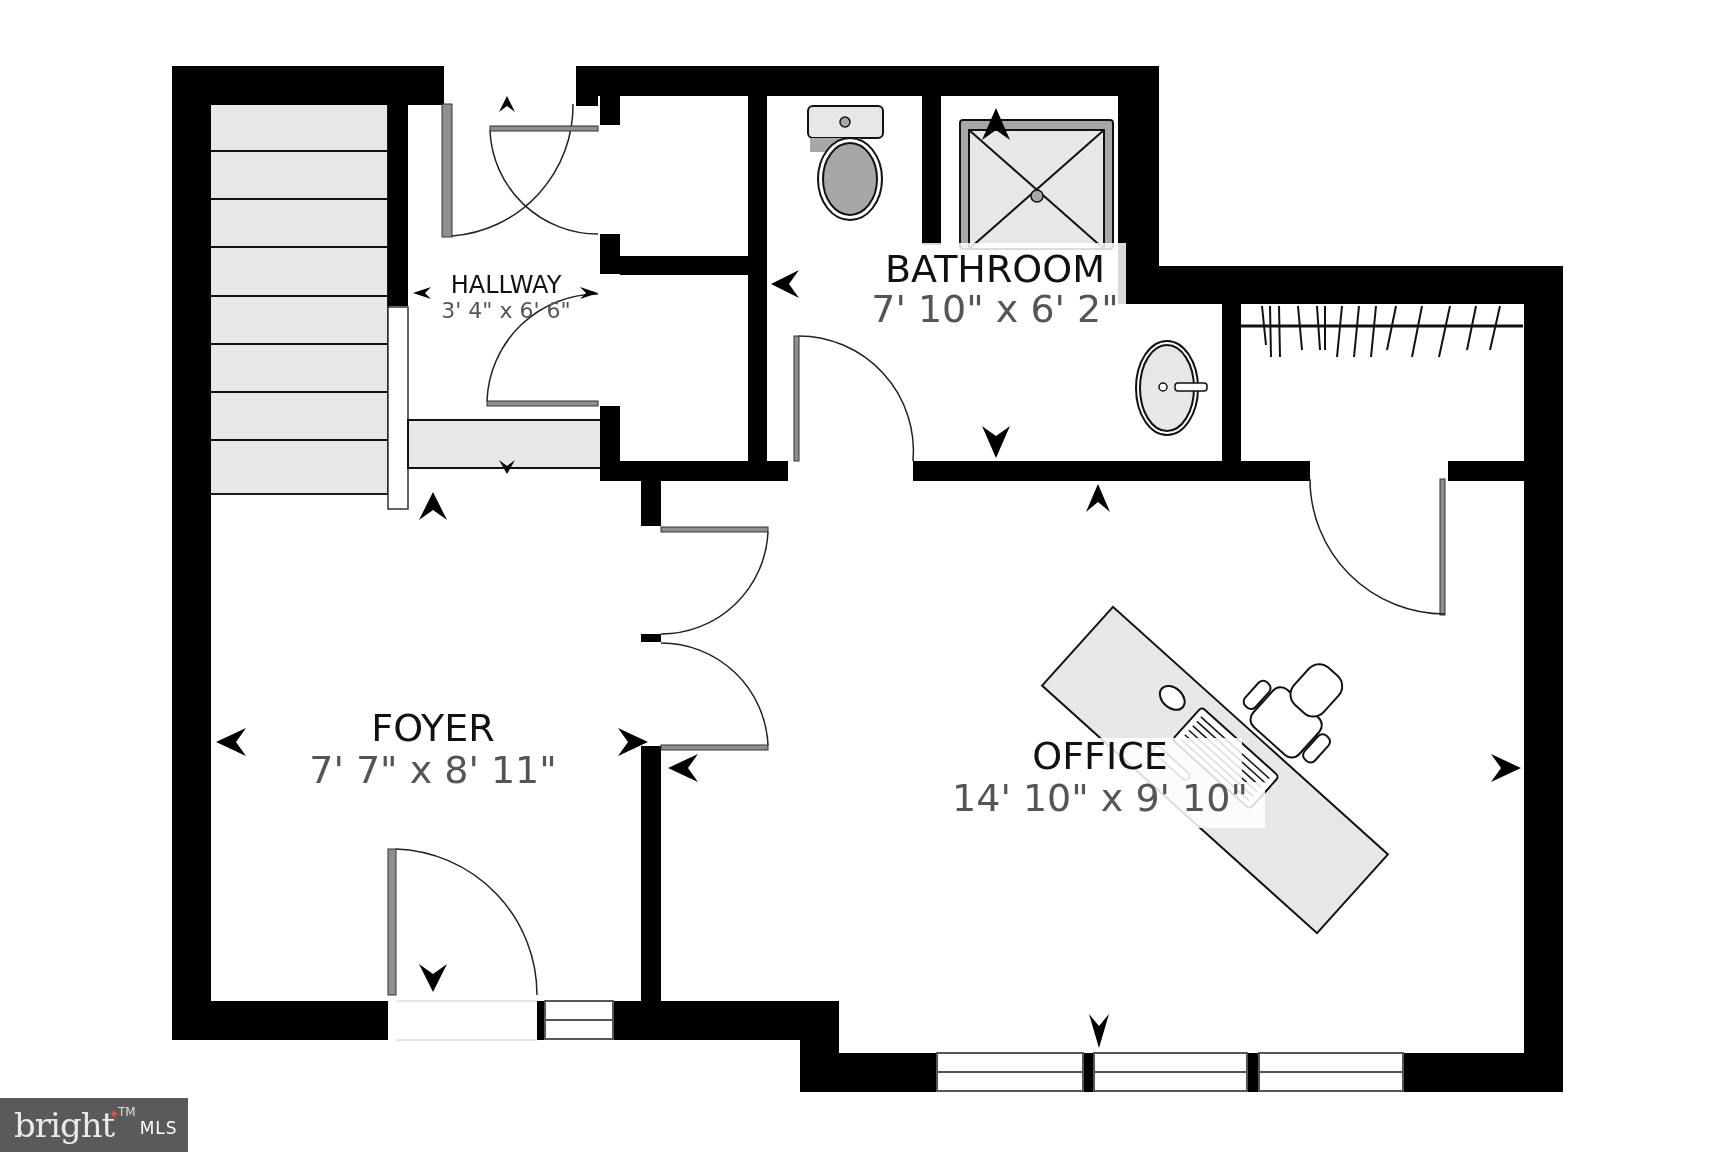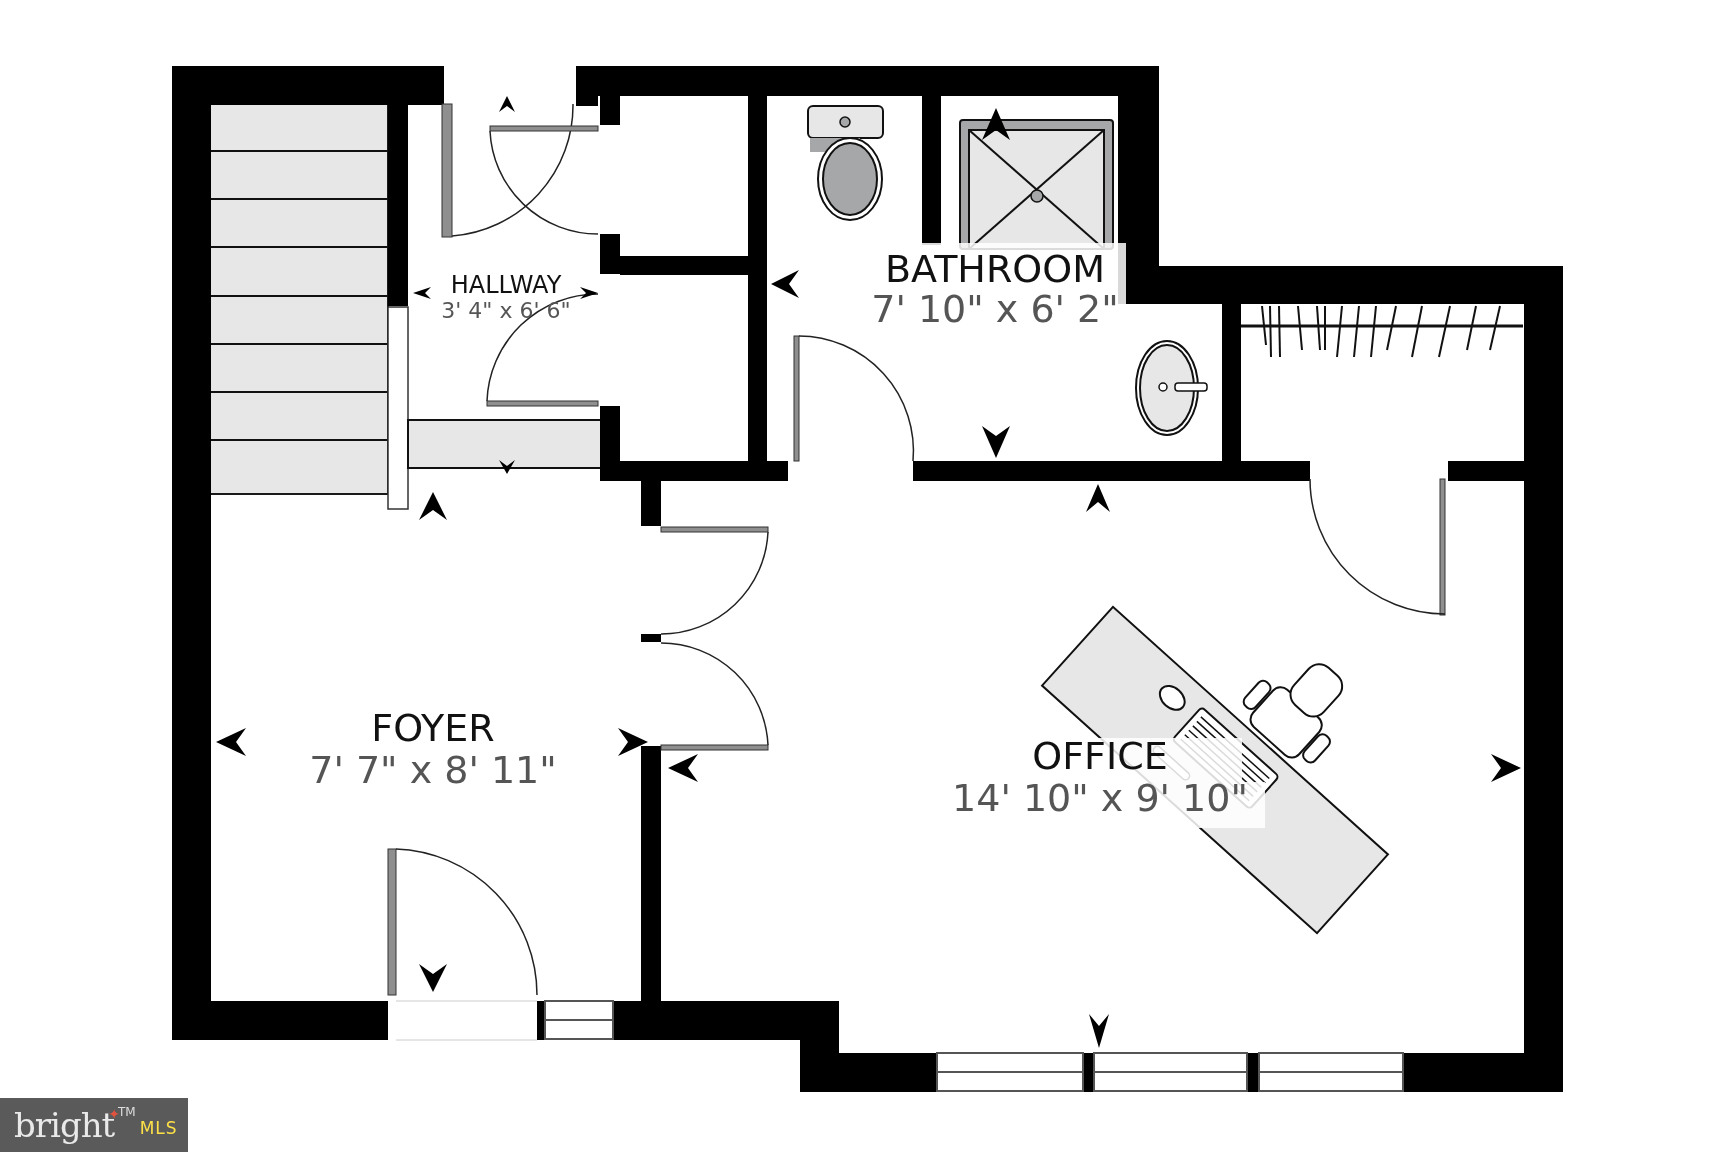--- a/index.html
+++ b/index.html
@@ -23,7 +23,7 @@
     .logo-word { color: #e9e9e9; font-family: "DejaVu Serif", serif; font-size: 34px; letter-spacing: -1px; line-height: 1; }
     .logo-star { color: #e0533f; font-size: 14px; margin-left: -6px; margin-top: -22px; }
     .logo-tm { color: #dddddd; font-size: 12px; margin-top: -26px; margin-left: -2px; }
-    .logo-mls { color: #fde047; font-family: "DejaVu Sans", sans-serif; font-size: 17px; margin-left: 4px; margin-top: 6px; letter-spacing: 1px; }
+    .logo-mls { color: #ffffff; font-family: "DejaVu Sans", sans-serif; font-size: 17px; margin-left: 4px; margin-top: 6px; letter-spacing: 1px; }
   </style>
 </head>
 <body>

